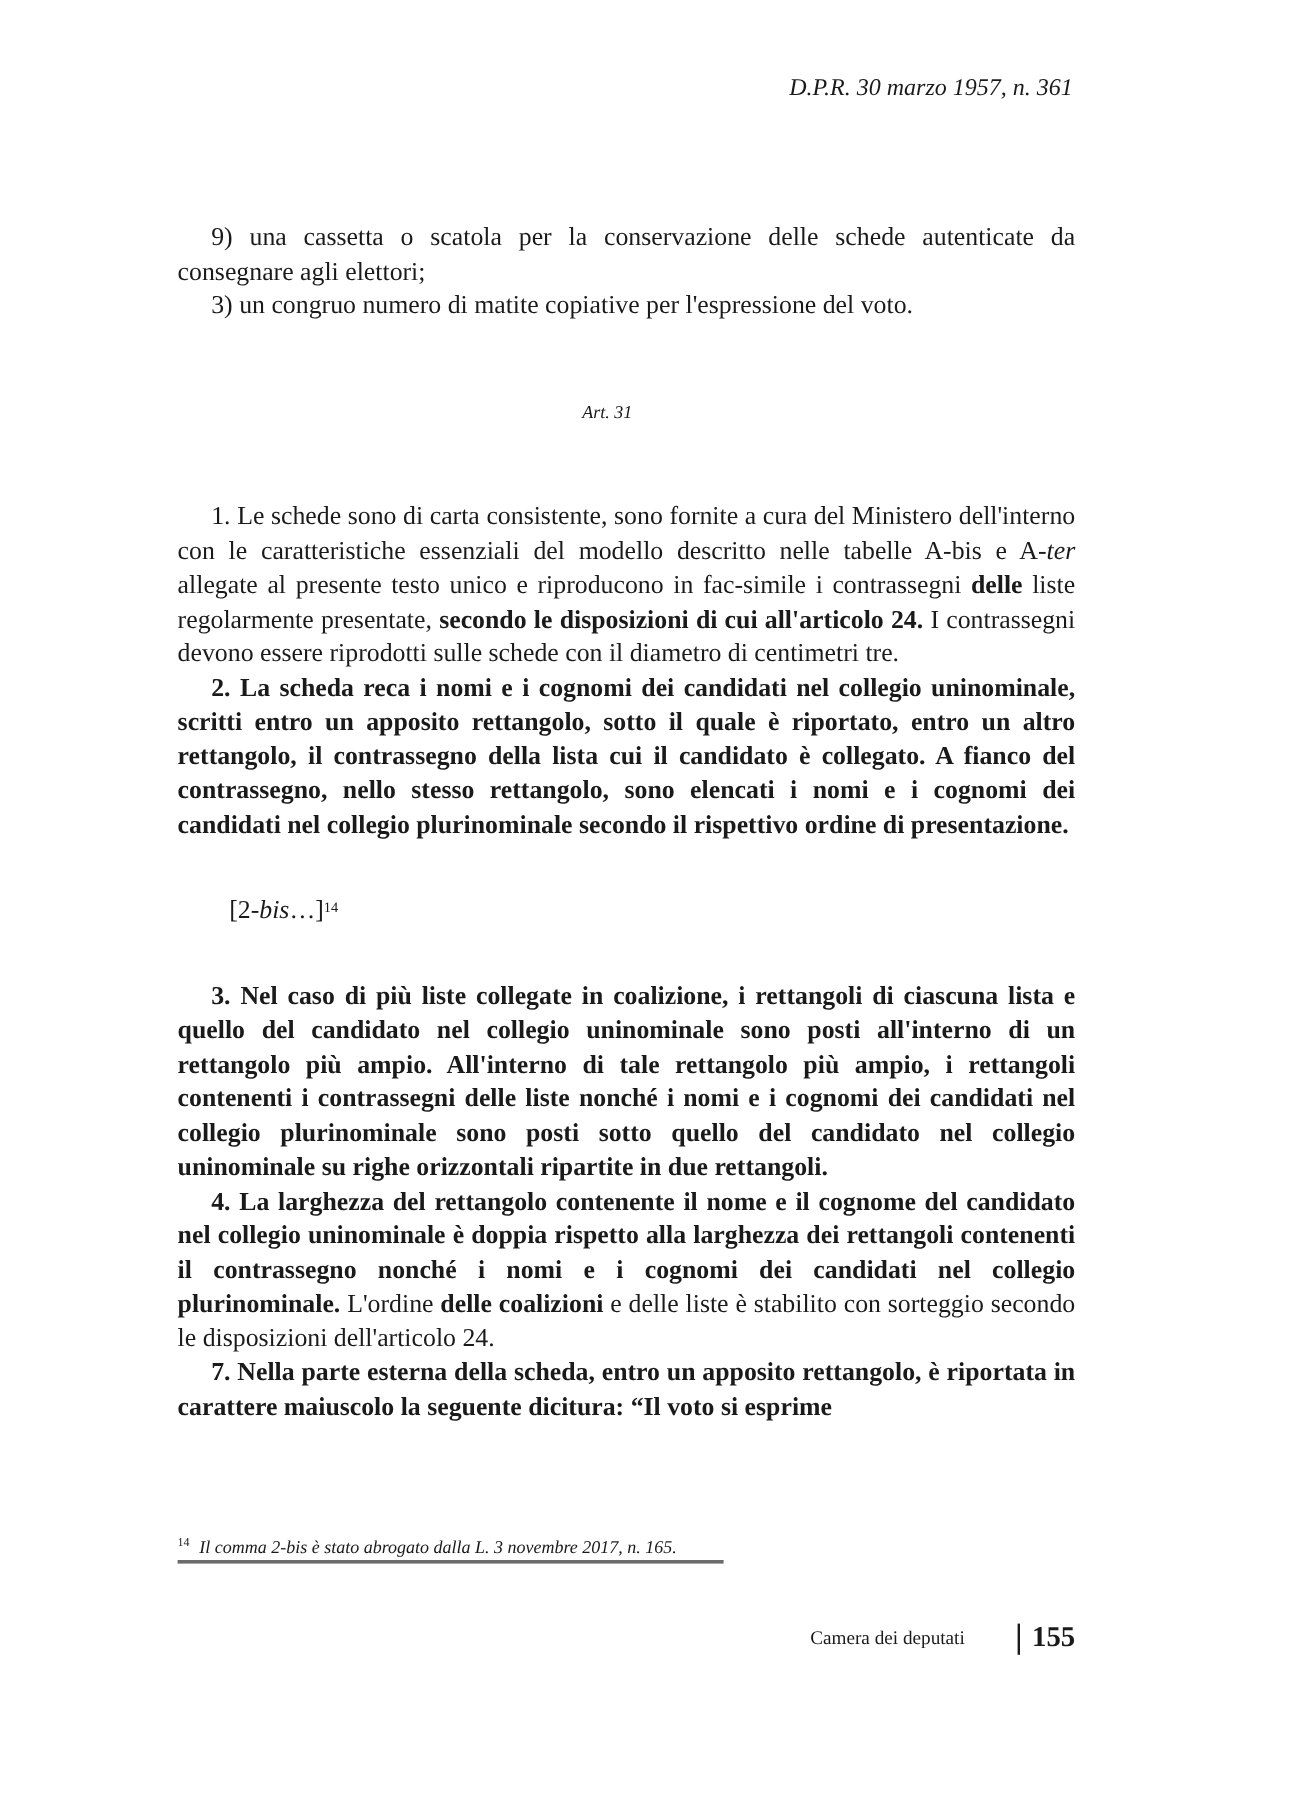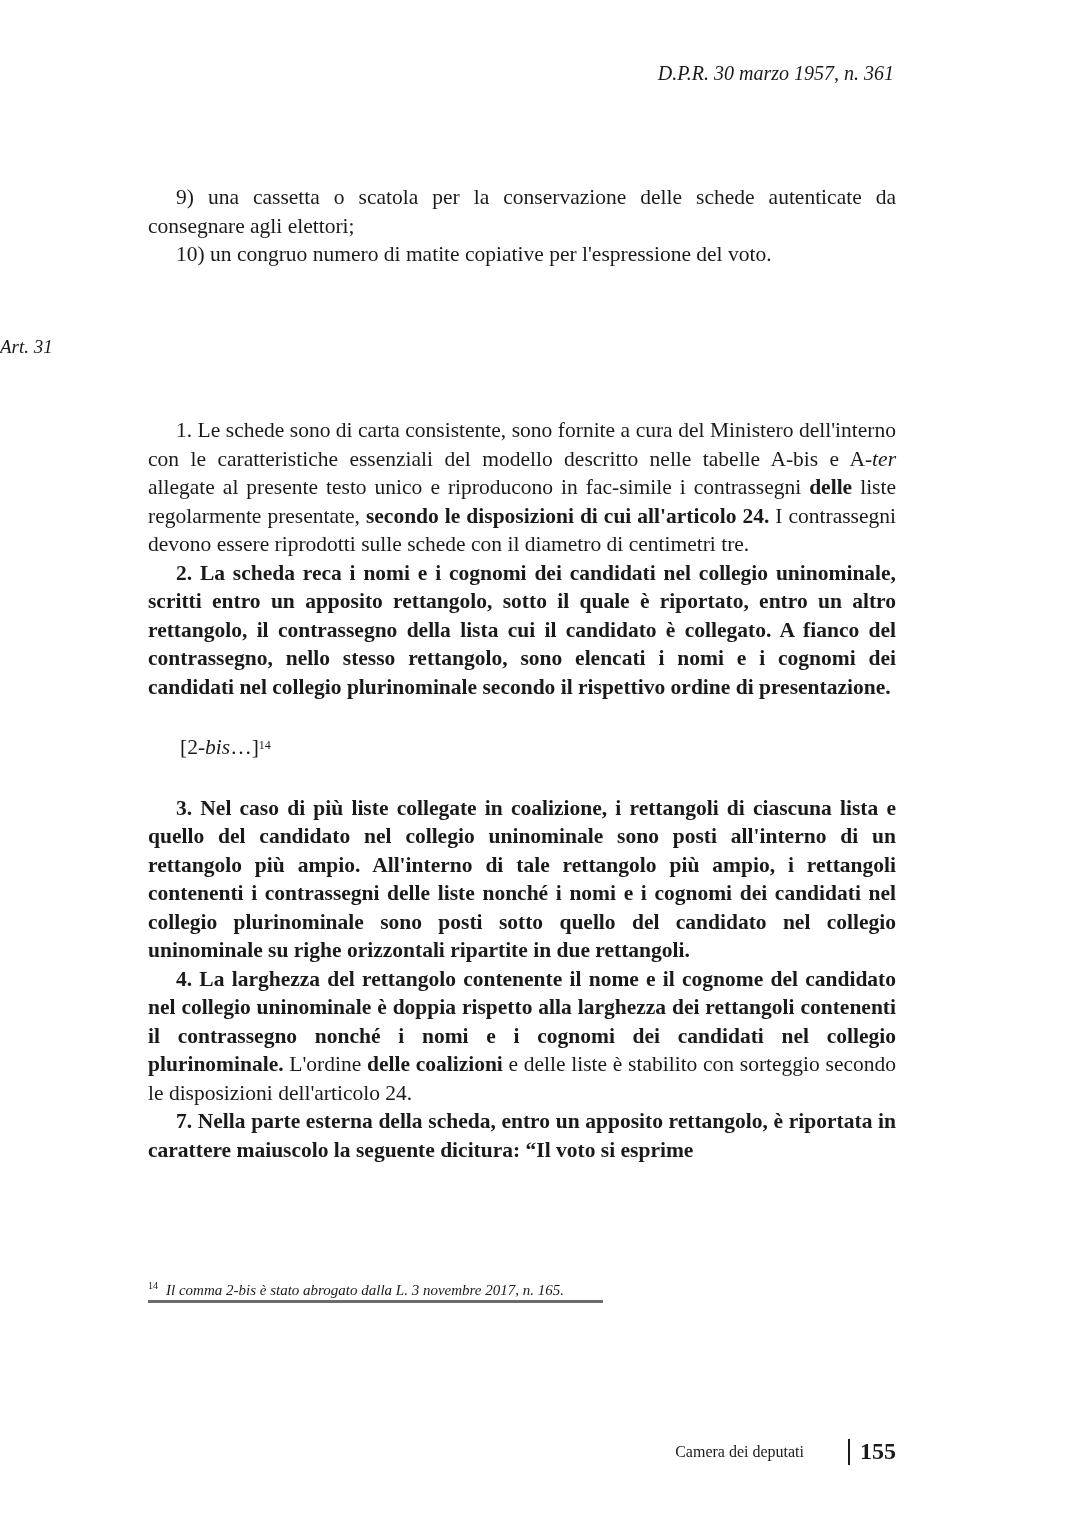--- a/index.html
+++ b/index.html
@@ -31,7 +31,7 @@
 
 <div class="body-text" id="items">
   <p class="p">9) una cassetta o scatola per la conservazione delle schede autenticate da consegnare agli elettori;</p>
-  <p class="p">10) un congruo numero di matite copiative per l'espressione del voto.</p>
+  <p class="p">3) un congruo numero di matite copiative per l'espressione del voto.</p>
 </div>
 
 <div class="art-title">Art. 31</div>

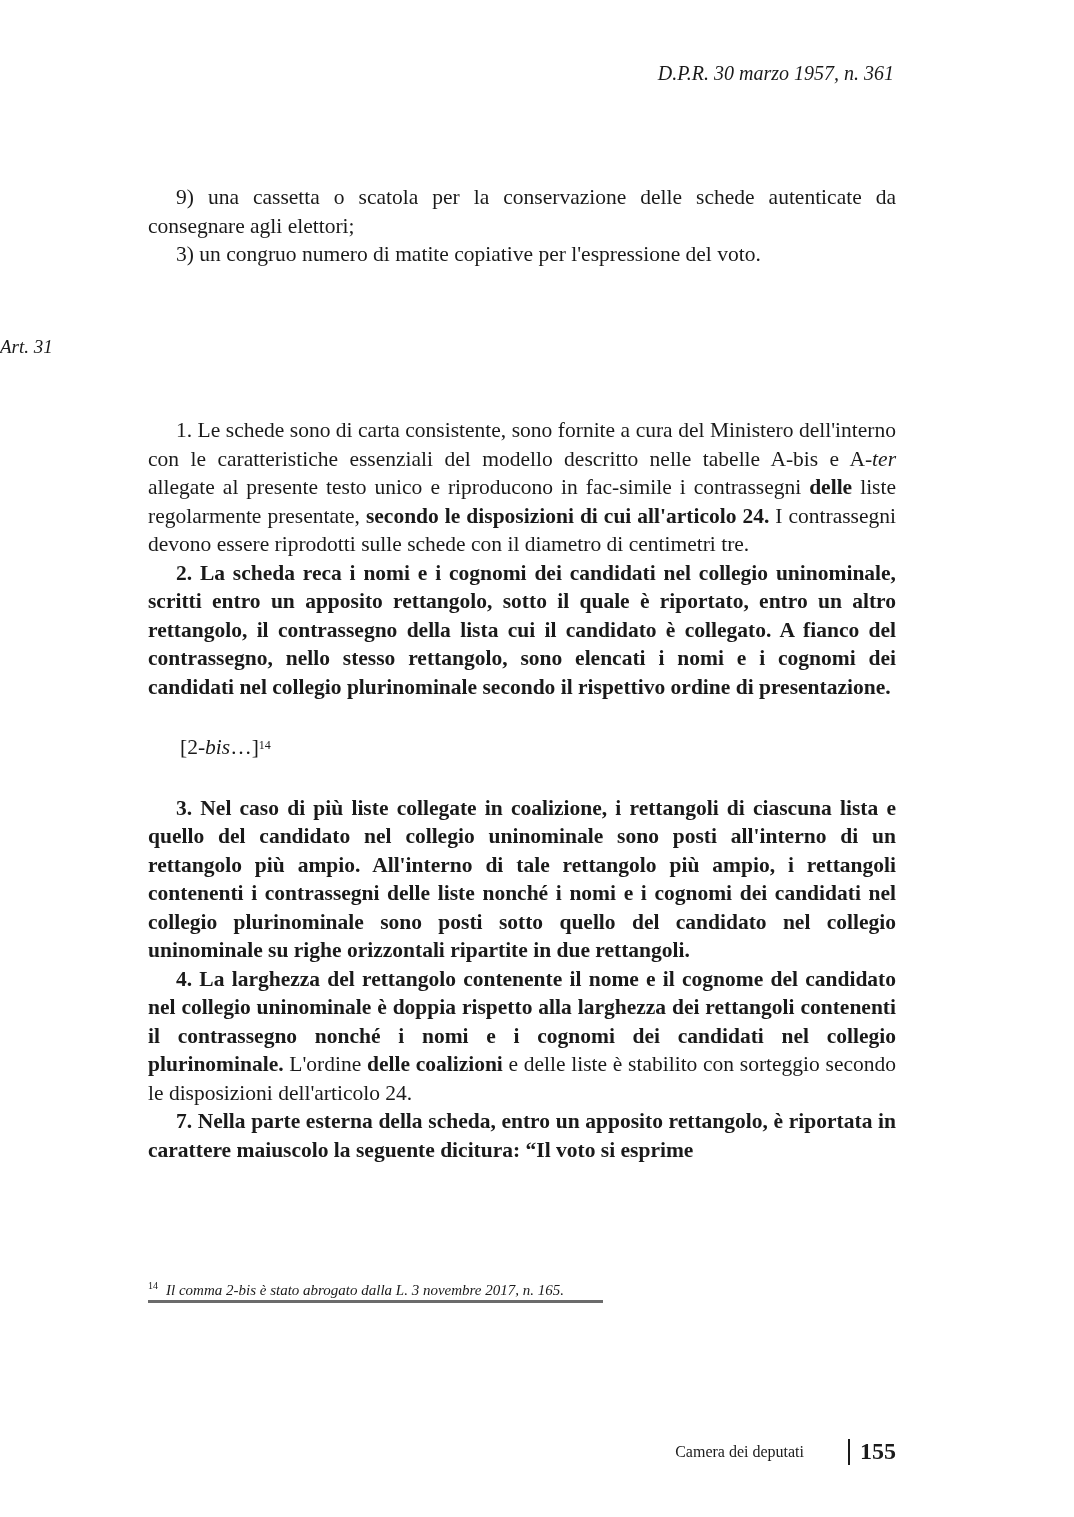--- a/index.html
+++ b/index.html
@@ -12,7 +12,7 @@
   .b { font-weight: bold; }
   .i { font-style: italic; }
   #items { top: 183px; }
-  .art-title { position: absolute; top: 336px; left: 0; width: 1012px; font-style: italic; font-size: 19px; }
+  .art-title { position: absolute; top: 336px; left: 0; width: 1012px; text-align: center; font-style: italic; font-size: 15px; }
   #art-body { top: 416px; }
   .gap { height: 28px; }
   .bis { padding-left: 28px; }

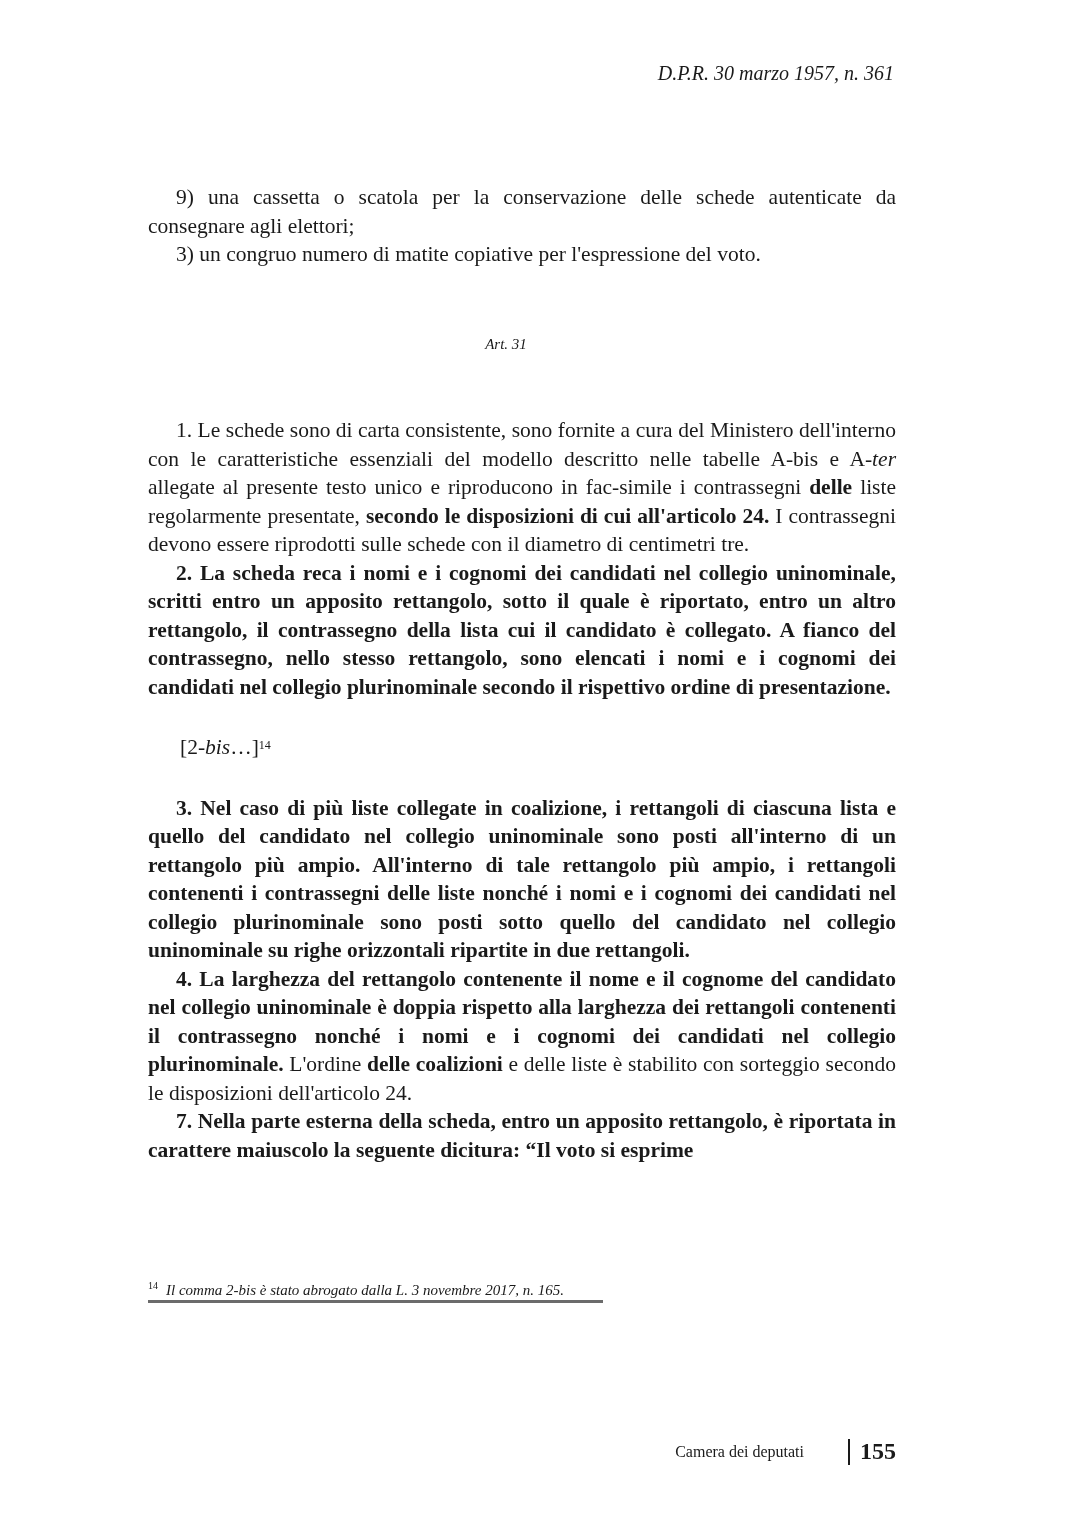--- a/index.html
+++ b/index.html
@@ -8,7 +8,7 @@
   .running-head { position: absolute; top: 62px; right: 180px; font-style: italic; font-size: 20px; }
   .body-text { position: absolute; left: 148px; width: 748px; font-size: 21.5px; line-height: 28.5px; text-align: justify; }
   .p { margin: 0; text-indent: 28px; }
-  .p-noindent { margin: 4px; }
+  .p-noindent { margin: 15px; }
   .b { font-weight: bold; }
   .i { font-style: italic; }
   #items { top: 183px; }

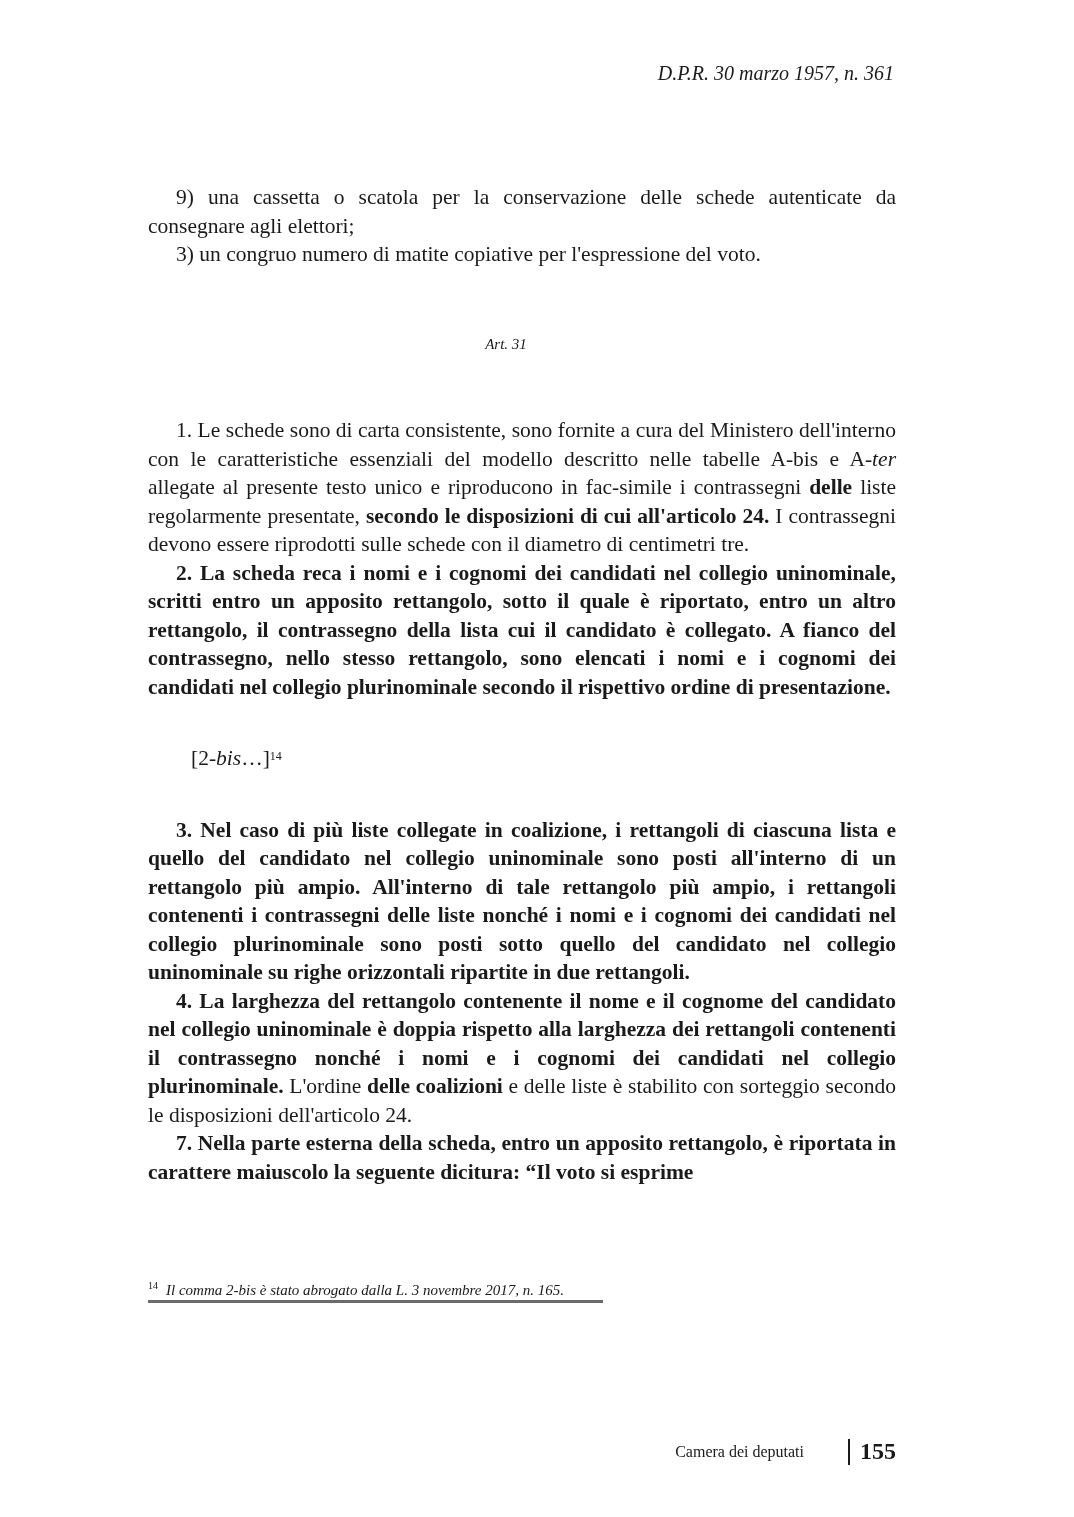--- a/index.html
+++ b/index.html
@@ -20,7 +20,7 @@
   .fn-rule { position: absolute; top: 1300px; left: 148px; width: 455px; height: 3px; background: #6b6b6b; }
   .footnote { position: absolute; top: 1282px; left: 148px; font-size: 15px; font-style: italic; }
   .footnote sup { font-style: normal; font-size: 10px; margin-right: 8px; }
-  .footer { position: absolute; top: 1438px; right: 178px; display: flex; align-items: center; font-size: 16px; text-align: center; }
+  .footer { position: absolute; top: 1352px; right: 178px; display: flex; align-items: center; font-size: 16px; text-align: center; }
   .footer .sep { width: 2px; height: 26px; background: #1a1a1a; margin: 0 10px 0 44px; }
   .footer .pg { font-weight: bold; font-size: 24px; }
 </style>

